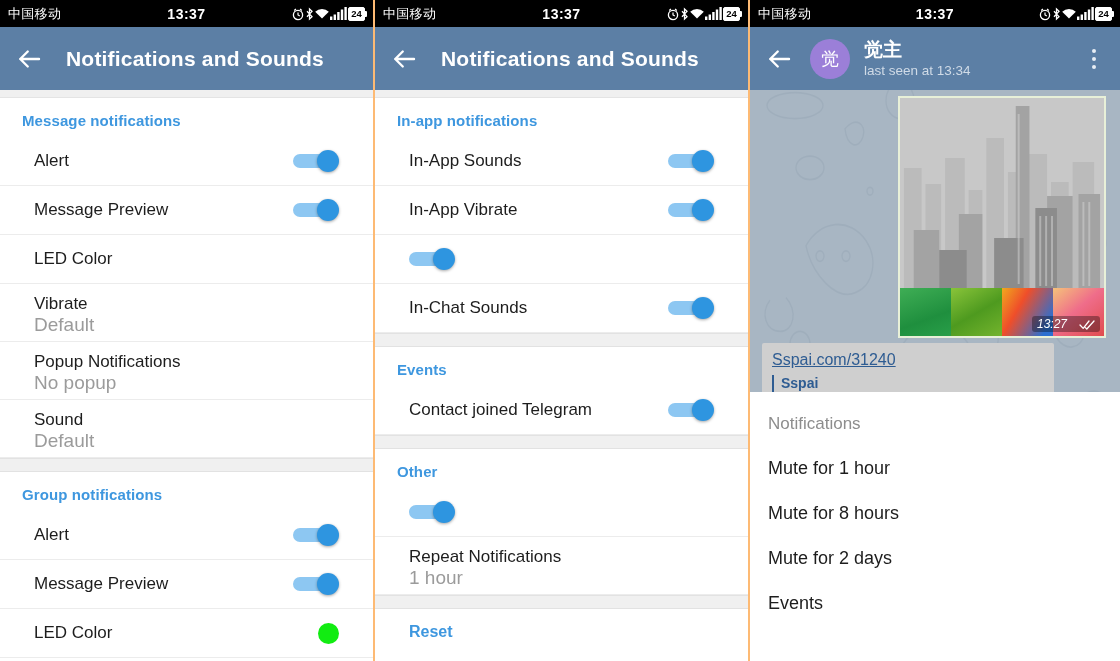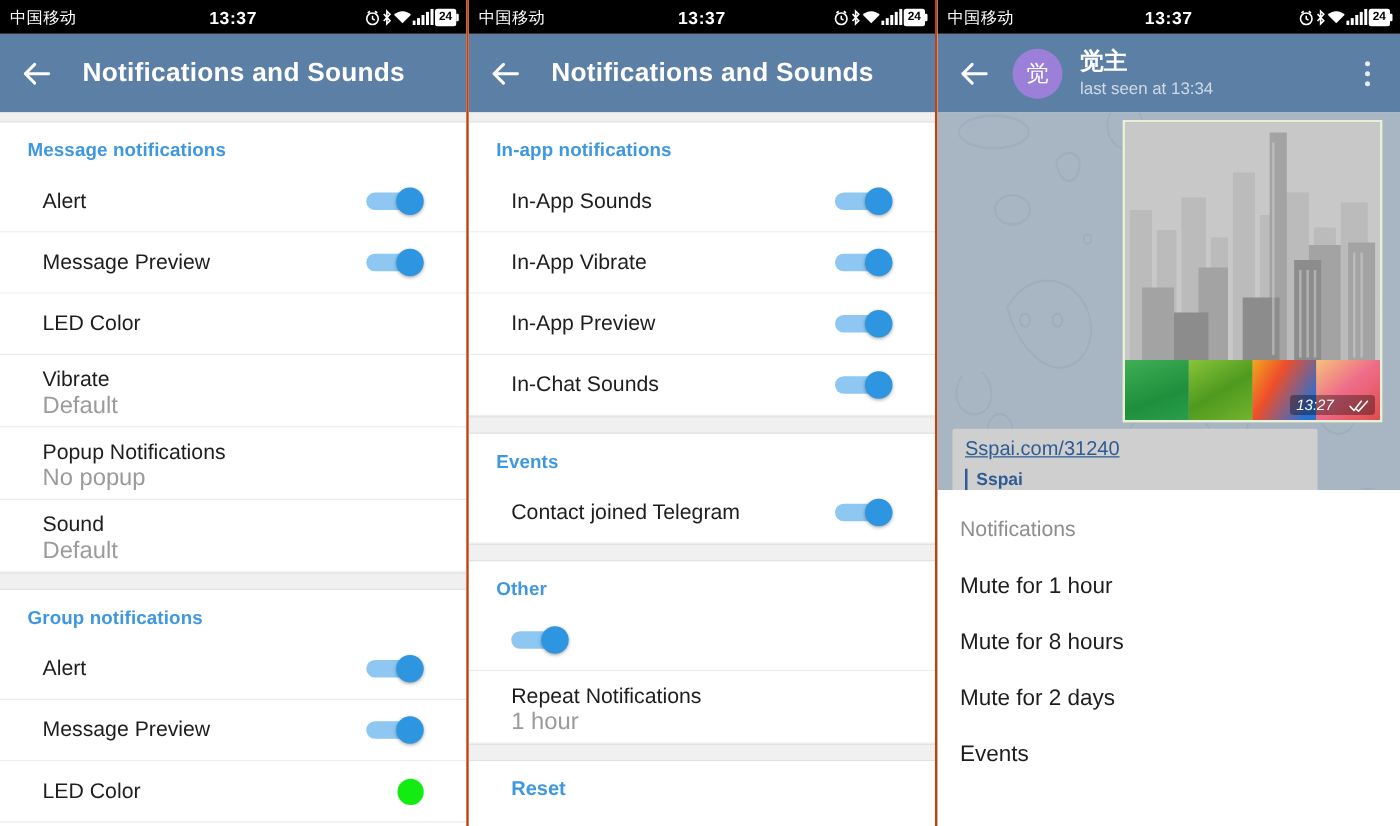--- a/index.html
+++ b/index.html
@@ -12,7 +12,7 @@
   .screens {
     display: flex;
     width: 1032px; height: 661px;
-    background: #c2410c;
+    background: #fdba74;
   }
   .phone {
     width: 373px; height: 661px;

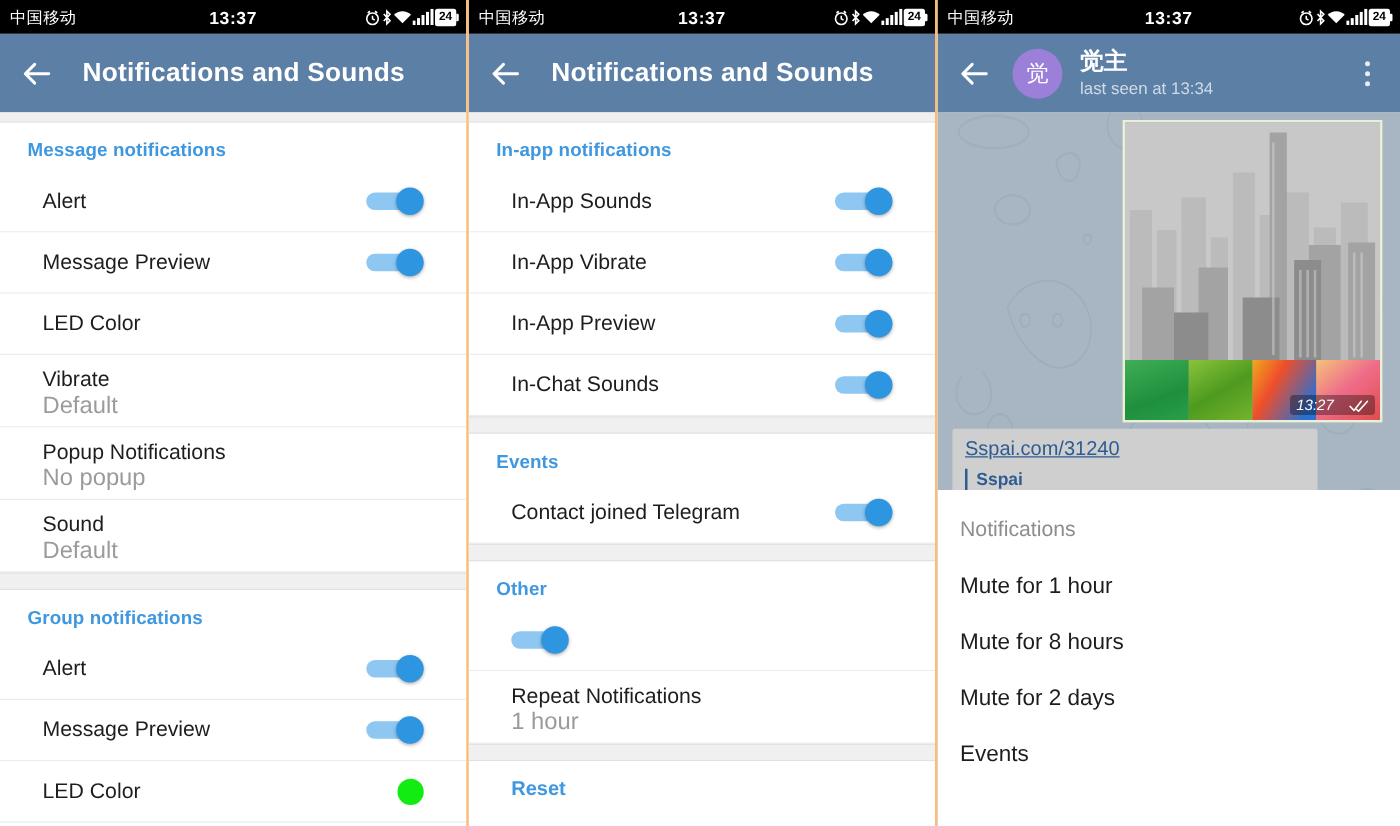--- a/index.html
+++ b/index.html
@@ -358,9 +358,6 @@
           </div>
       </div>
       <div class="row">
-        <div class="row-text">
-            <div class="row-title">In-App Preview</div>
-          </div>
         <div class="toggle">
             <span class="track"></span>
             <span class="thumb"></span>

